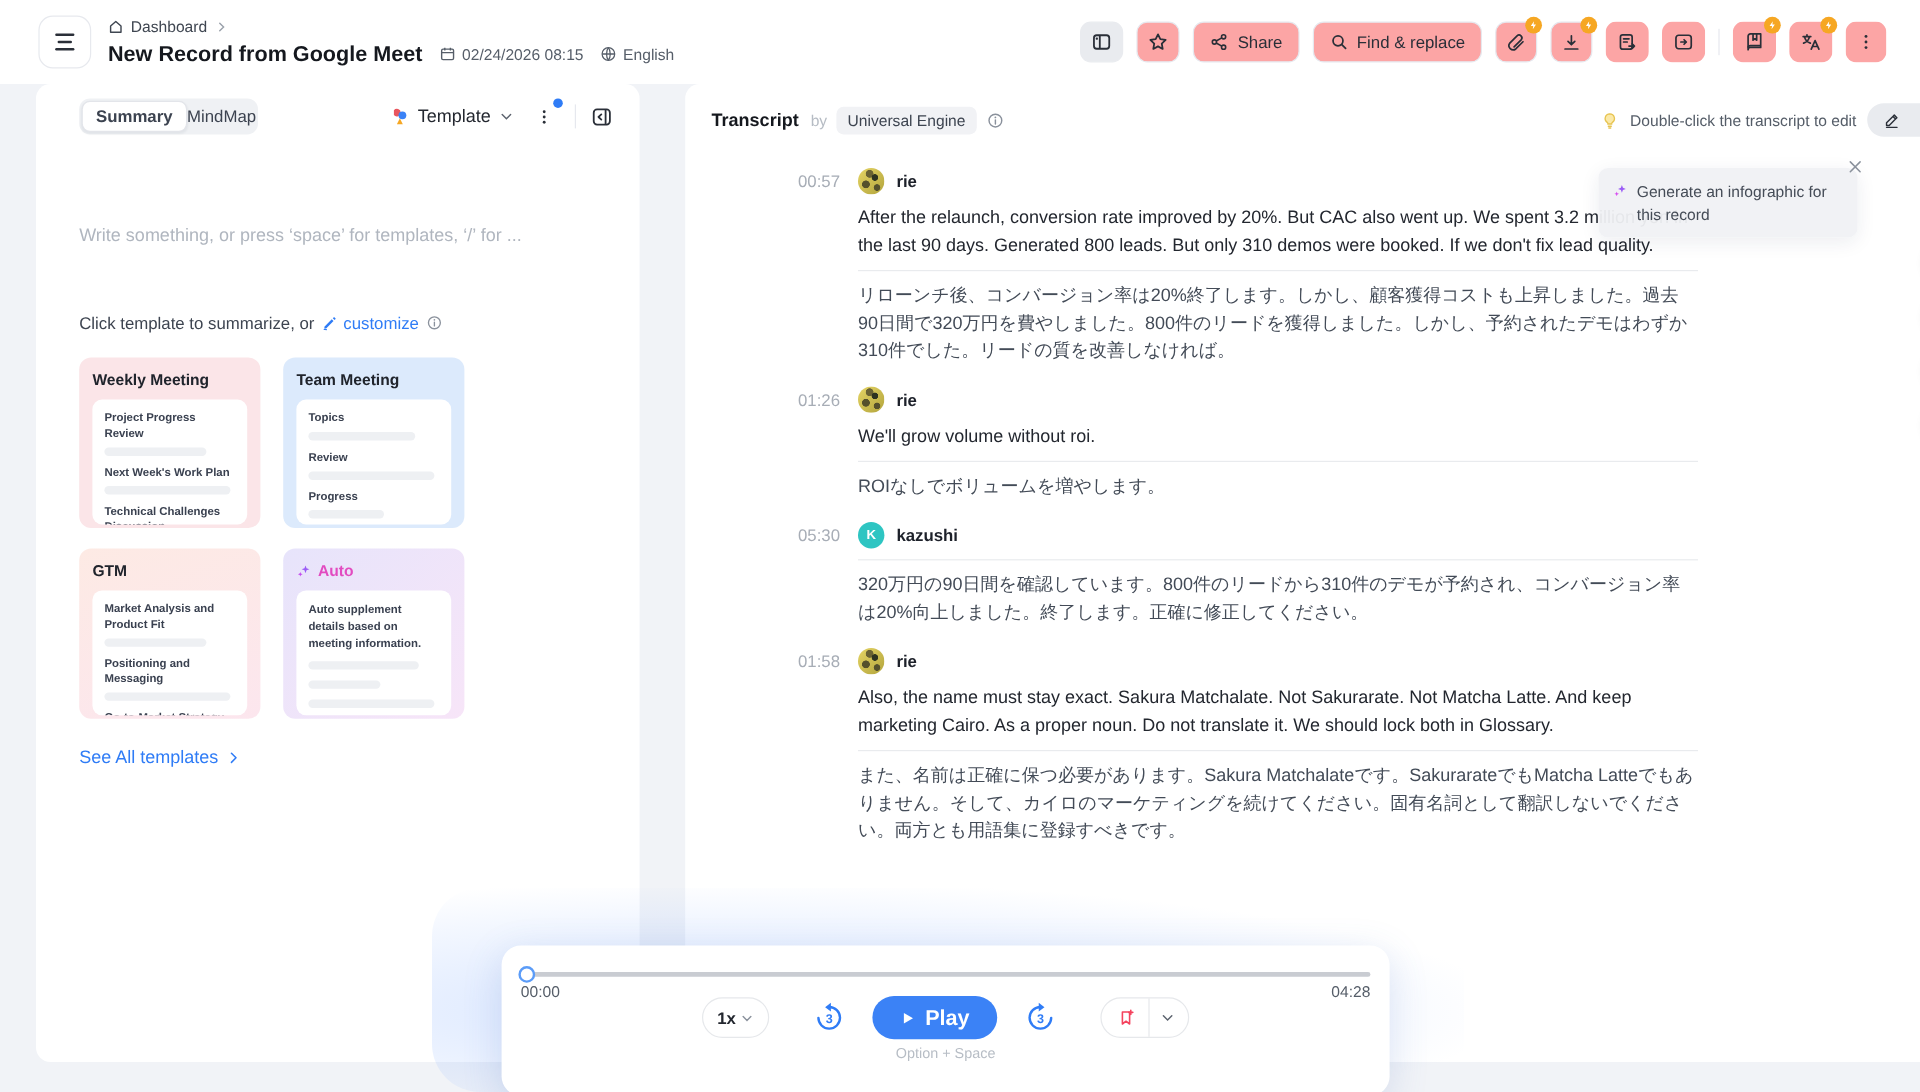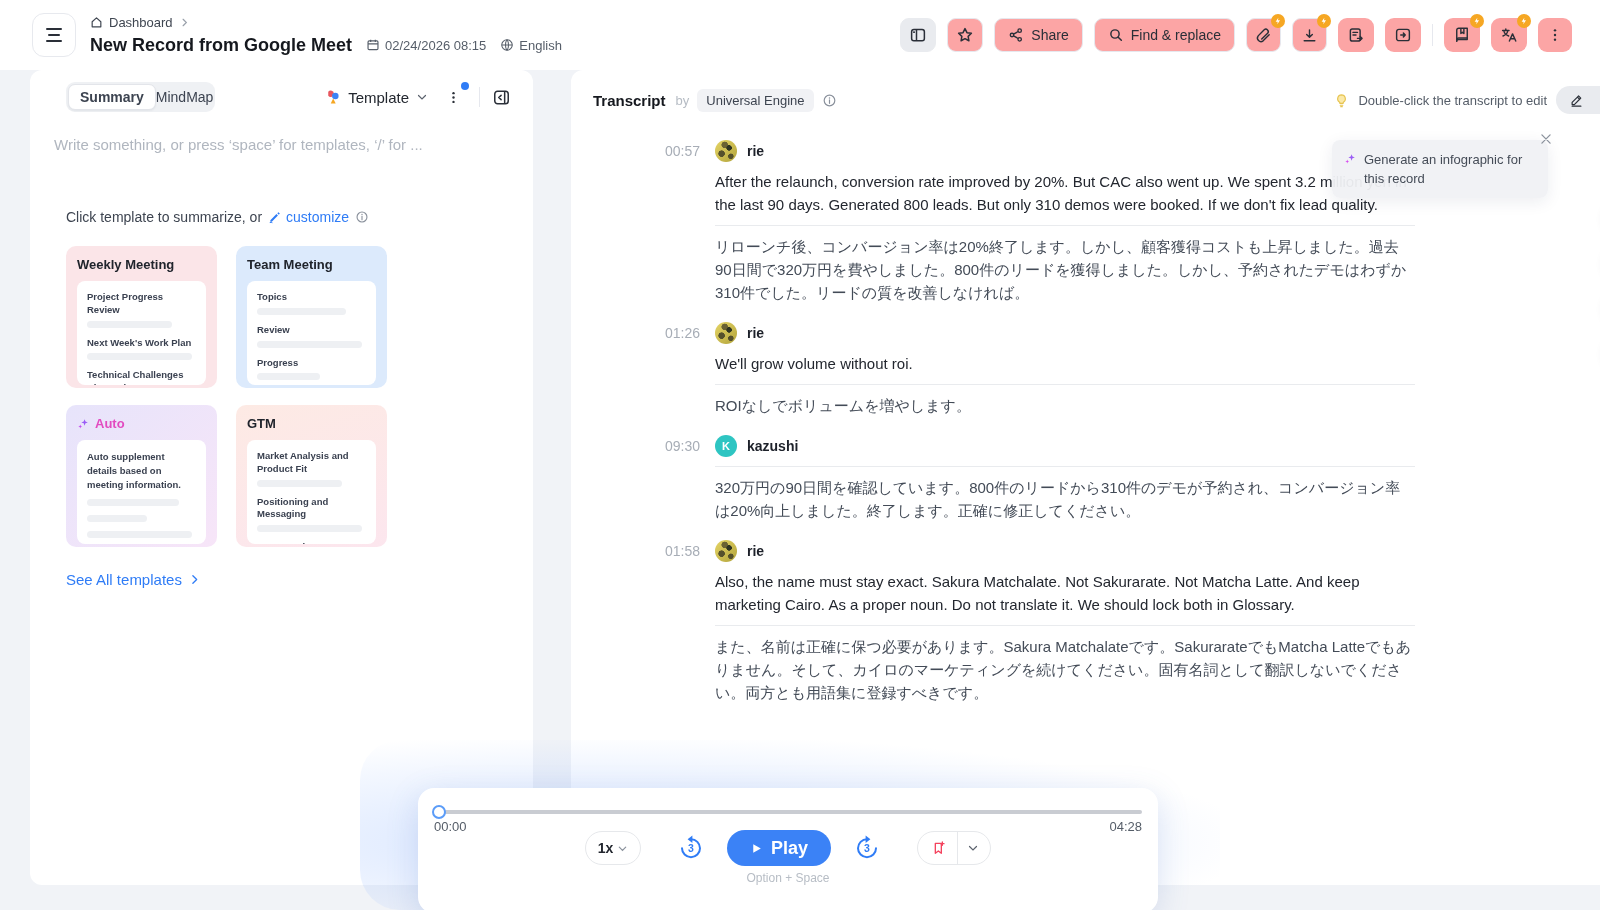--- a/index.html
+++ b/index.html
@@ -43,7 +43,7 @@
   .kebab-wrap { position:relative; cursor:pointer; padding:4px 6px; }
   .kebab-dot { position:absolute; top:-4px; right:-2px; width:8px; height:8px; border-radius:50%; background:#2f7cf6; }
   .lp-divider { width:1px; height:20px; background:#e6e8ee; }
-  .editor-placeholder { padding:0 24px; margin-top:24px; font-size:15px; color:#b0b6bf; }
+  .editor-placeholder { padding:0 36px; margin-top:76px; font-size:15px; color:#b0b6bf; }
   .hint-row { display:flex; align-items:center; gap:6px; padding:0 36px; margin-top:56px; font-size:14px; color:#3d4450; }
   .hint-link { color:#2f7cf6; cursor:pointer; display:flex; align-items:center; gap:4px; }
   .tpl-grid { display:grid; grid-template-columns:151px 151px; grid-auto-rows:142px; gap:17px 19px; padding:0 36px; margin-top:21px; }

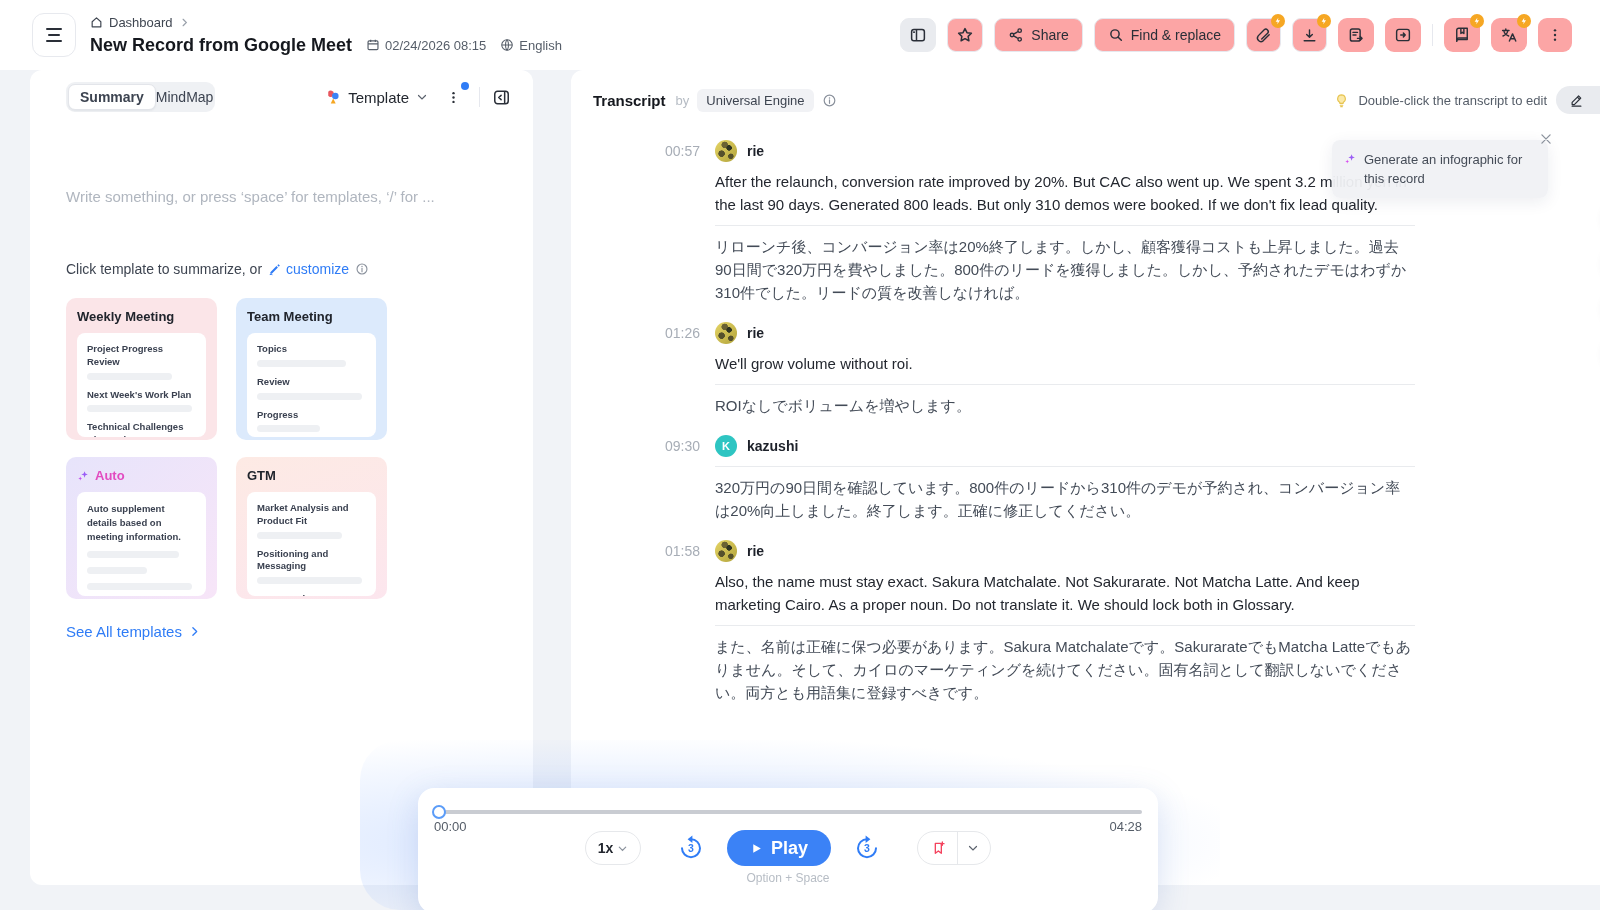--- a/index.html
+++ b/index.html
@@ -460,7 +460,7 @@
 
     <div class="entry">
       <div class="entry-head">
-        <span class="entry-time">09:30</span>
+        <span class="entry-time">05:30</span>
         <span class="avatar avatar-k">K</span>
         <span class="speaker">kazushi</span>
       </div>

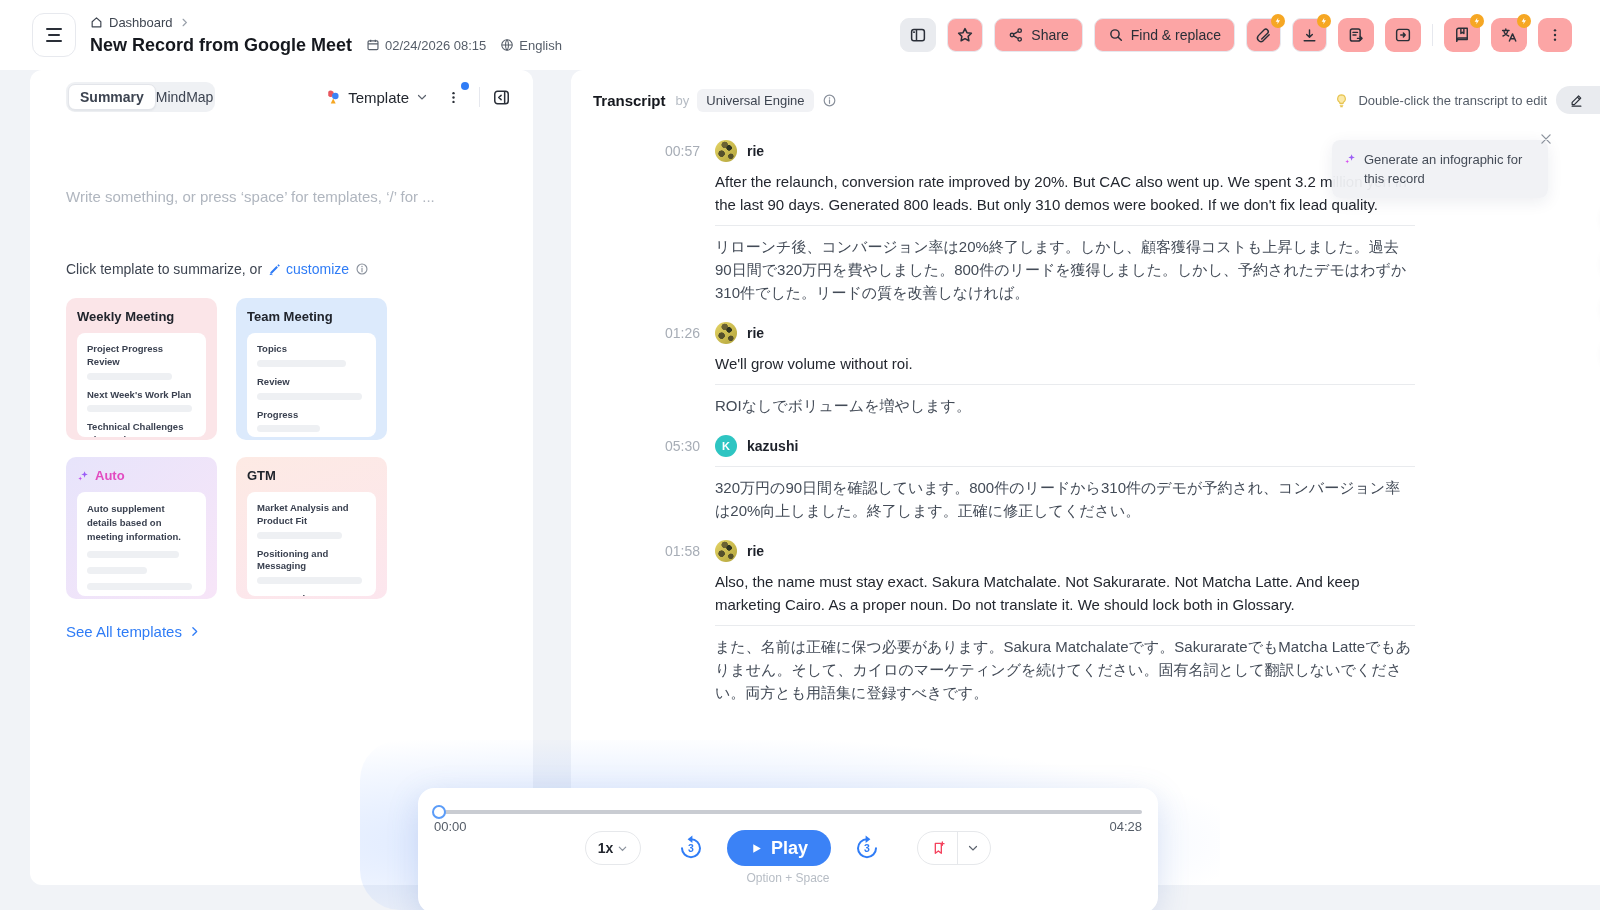--- a/index.html
+++ b/index.html
@@ -362,23 +362,6 @@
         <div class="tpl-line" style="width:58%"></div>
       </div>
     </div>
-    <div class="tpl-card card-auto">
-      <h4>
-        <span>
-          <svg width="13" height="13" viewBox="0 0 24 24" fill="#9b5cf6">
-              <path d="M14 4 l1.6 4.4 L20 10 l-4.4 1.6 L14 16 l-1.6-4.4 L8 10 l4.4-1.6 Z"></path>
-              <path d="M6 14 l1 2.6 2.6 1 -2.6 1 -1 2.6 -1-2.6 -2.6-1 2.6-1 Z" fill="#c44df0"></path>
-            </svg>
-        </span>
-        <span>Auto</span>
-      </h4>
-      <div class="tpl-inner">
-        <div class="auto-desc">Auto supplement details based on meeting information.</div>
-        <div class="tpl-line" style="width:84%"></div>
-        <div class="tpl-line" style="width:55%"></div>
-        <div class="tpl-line" style="width:96%"></div>
-      </div>
-    </div>
     <div class="tpl-card card-gtm">
       <h4>GTM</h4>
       <div class="tpl-inner">
@@ -387,6 +370,23 @@
         <div class="tpl-item-label">Positioning and Messaging</div>
         <div class="tpl-line" style="width:96%"></div>
         <div class="tpl-item-label">Go-to-Market Strategy</div>
+      </div>
+    </div>
+    <div class="tpl-card card-auto">
+      <h4>
+        <span>
+          <svg width="13" height="13" viewBox="0 0 24 24" fill="#9b5cf6">
+              <path d="M14 4 l1.6 4.4 L20 10 l-4.4 1.6 L14 16 l-1.6-4.4 L8 10 l4.4-1.6 Z"></path>
+              <path d="M6 14 l1 2.6 2.6 1 -2.6 1 -1 2.6 -1-2.6 -2.6-1 2.6-1 Z" fill="#c44df0"></path>
+            </svg>
+        </span>
+        <span>Auto</span>
+      </h4>
+      <div class="tpl-inner">
+        <div class="auto-desc">Auto supplement details based on meeting information.</div>
+        <div class="tpl-line" style="width:84%"></div>
+        <div class="tpl-line" style="width:55%"></div>
+        <div class="tpl-line" style="width:96%"></div>
       </div>
     </div>
   </div>

